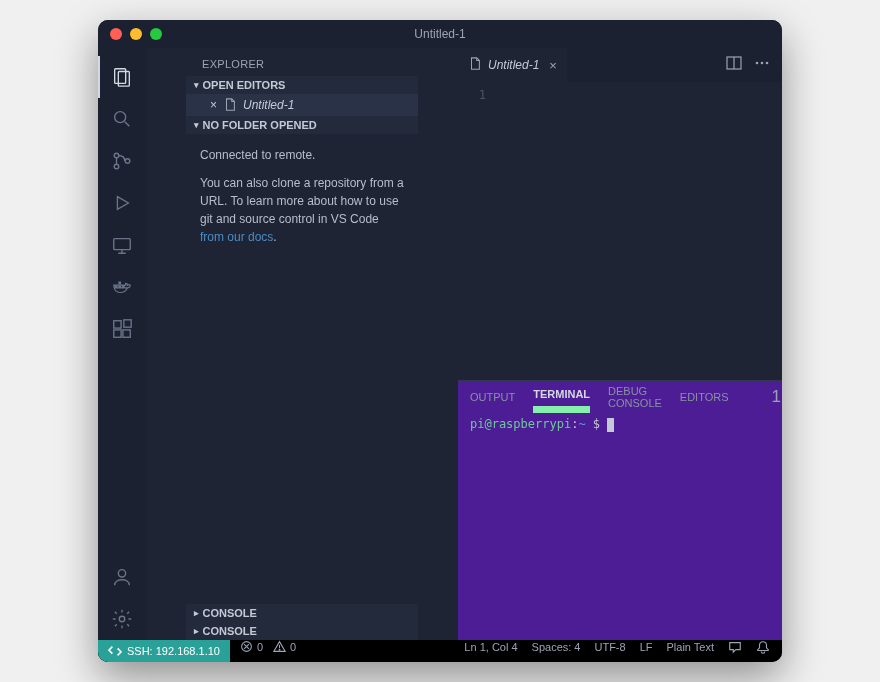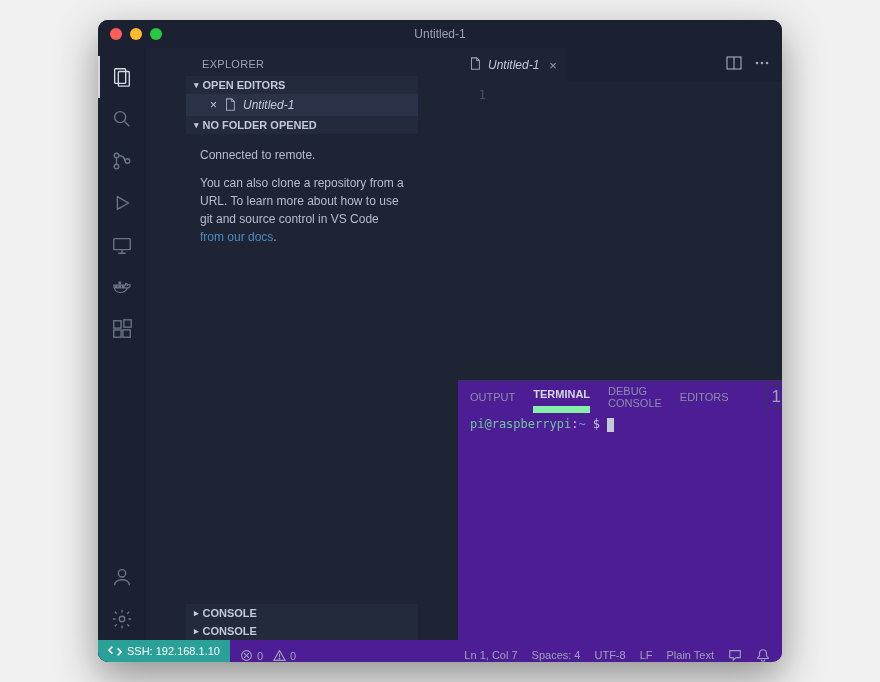--- a/index.html
+++ b/index.html
@@ -54,7 +54,7 @@
 .term-path { color: #5a9bd4; }
 .term-dollar { color: #c4c9d6; }
 .term-cursor { display: inline-block; width: 7px; height: 14px; background: #c4c9d6; vertical-align: middle; }
-.statusbar { height: 22px; background: #4c1d95; display: flex; align-items: flex-end; font-size: 11px; color: #c4c9d6; }
+.statusbar { height: 22px; background: #000000; display: flex; align-items: flex-start; font-size: 11px; color: #c4c9d6; }
 .status-ssh { background: #2aa198; height: 100%; display: flex; align-items: center; padding: 0 10px; gap: 5px; color: #fff; cursor: pointer; }
 .status-left { display: flex; align-items: center; gap: 10px; padding: 0 10px; color: #9ca3b5; }
 .status-right { margin-left: auto; display: flex; align-items: center; gap: 14px; padding: 0 12px; color: #9ca3b5; }

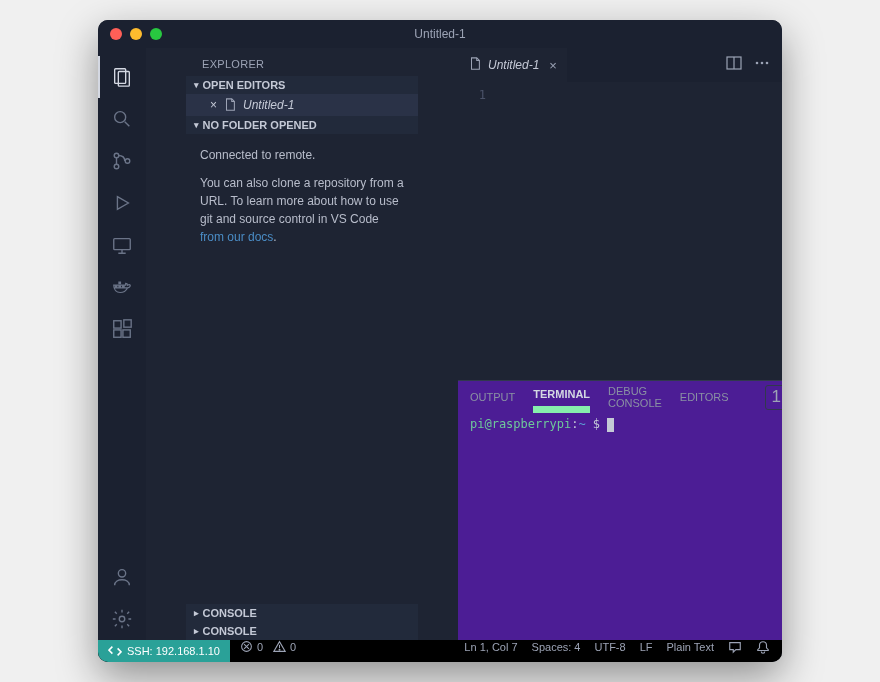--- a/index.html
+++ b/index.html
@@ -279,7 +279,7 @@
       </div>
     </div>
     <div class="status-right">
-      <div class="status-item">Ln 1, Col 7</div>
+      <div class="status-item">Ln 1, Col 4</div>
       <div class="status-item">Spaces: 4</div>
       <div class="status-item">UTF-8</div>
       <div class="status-item">LF</div>

